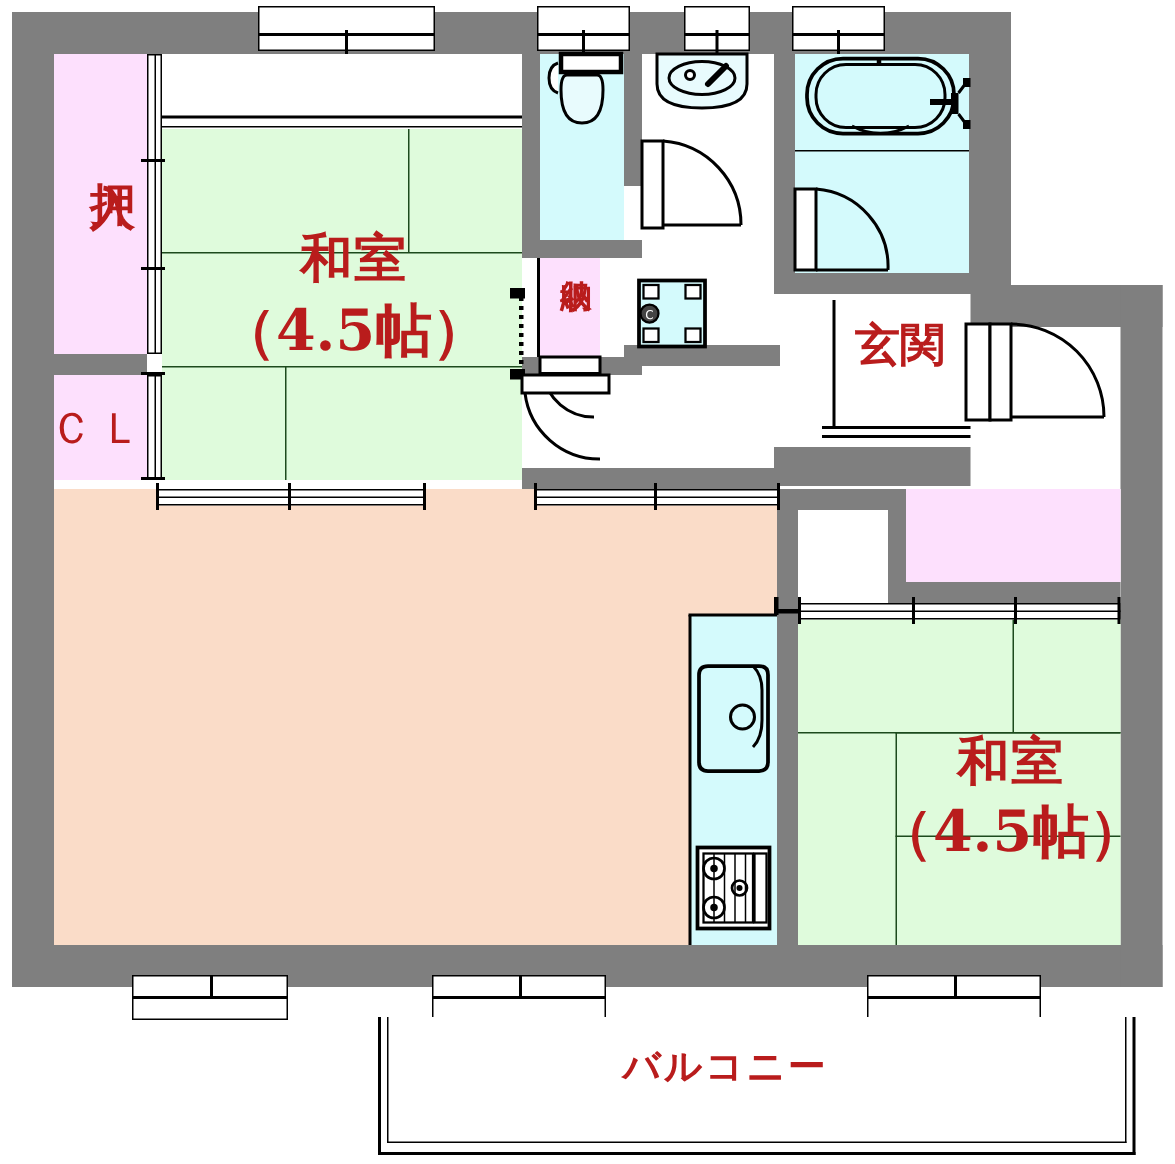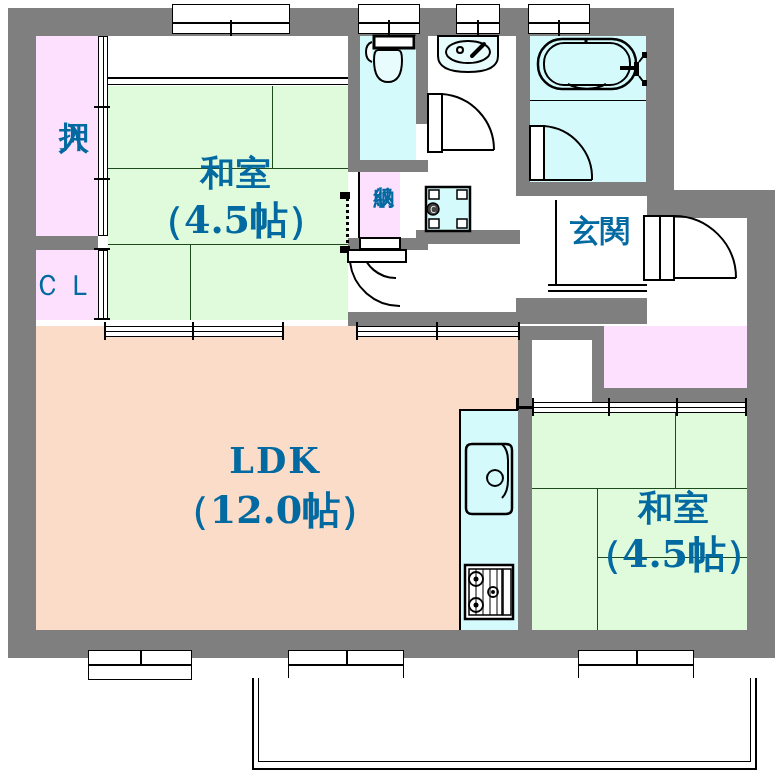--- a/index.html
+++ b/index.html
@@ -25,7 +25,7 @@
   .tl{border:1px solid #000;background:#fff;}
   
   .lbl{
-    position:absolute;color:#0369a1;
+    position:absolute;color:#b91c1c;
     font-family:"DejaVu Serif","Liberation Serif",serif;
     white-space:pre;line-height:1.05;
     text-align:center;

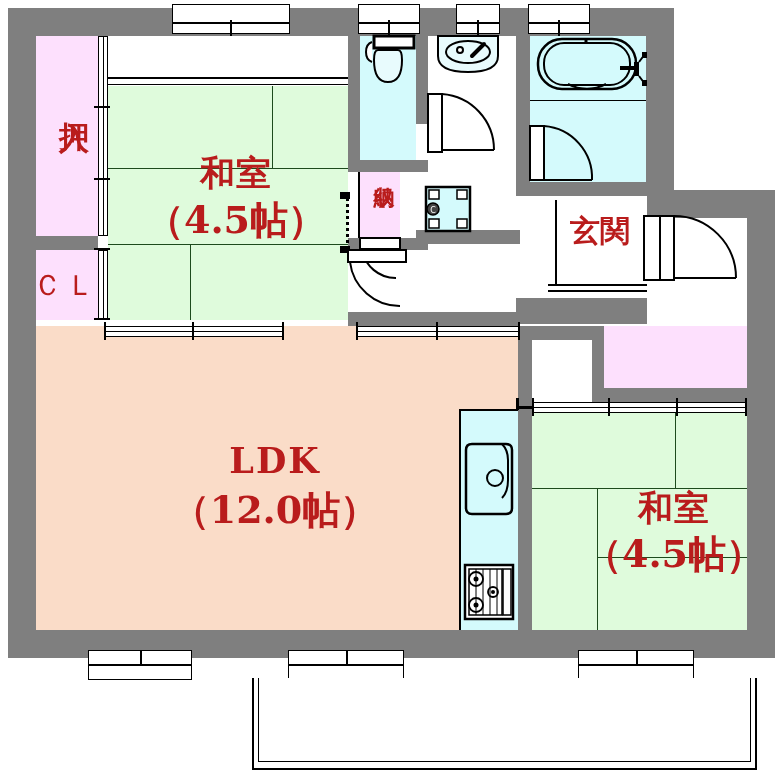--- a/index.html
+++ b/index.html
@@ -291,7 +291,6 @@
 
   <div class="lbl mid" style="left:562px;top:215px;width:76px;">玄関</div>
 
-  <div class="lbl big" style="left:180px;top:443px;width:190px;letter-spacing:2px;">LDK</div>
   <div class="lbl big2" style="left:160px;top:490px;width:230px;">（12.0帖）</div>
 
 

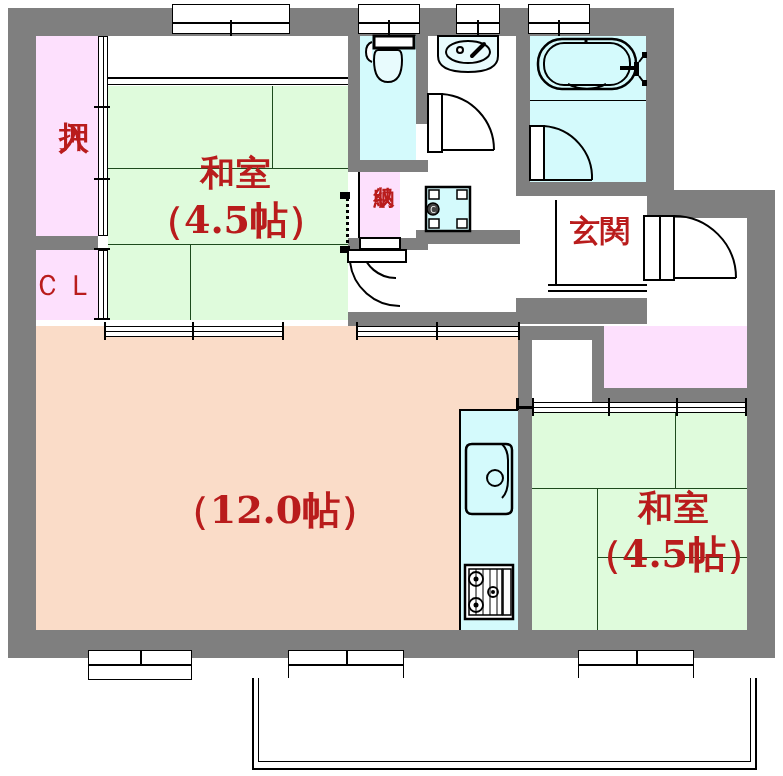--- a/index.html
+++ b/index.html
@@ -291,7 +291,6 @@
 
   <div class="lbl mid" style="left:562px;top:215px;width:76px;">玄関</div>
 
-  <div class="lbl big2" style="left:160px;top:490px;width:230px;">（12.0帖）</div>
 
 
   <div class="lbl big" style="left:584px;top:490px;width:180px;">和室</div>

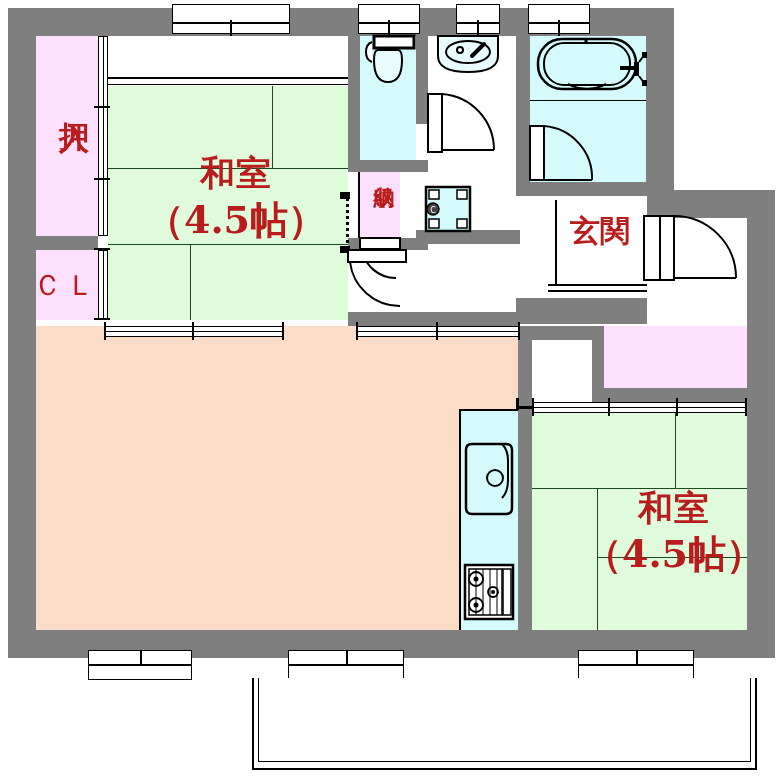--- a/index.html
+++ b/index.html
@@ -296,6 +296,7 @@
   <div class="lbl big" style="left:584px;top:490px;width:180px;">和室</div>
   <div class="lbl big2" style="left:566px;top:534px;width:216px;">（4.5帖）</div>
 
+  <div class="lbl sml" style="left:415px;top:698px;width:200px;text-align:left;letter-spacing:2px;">バルコニー</div>
 
 </div>
 

